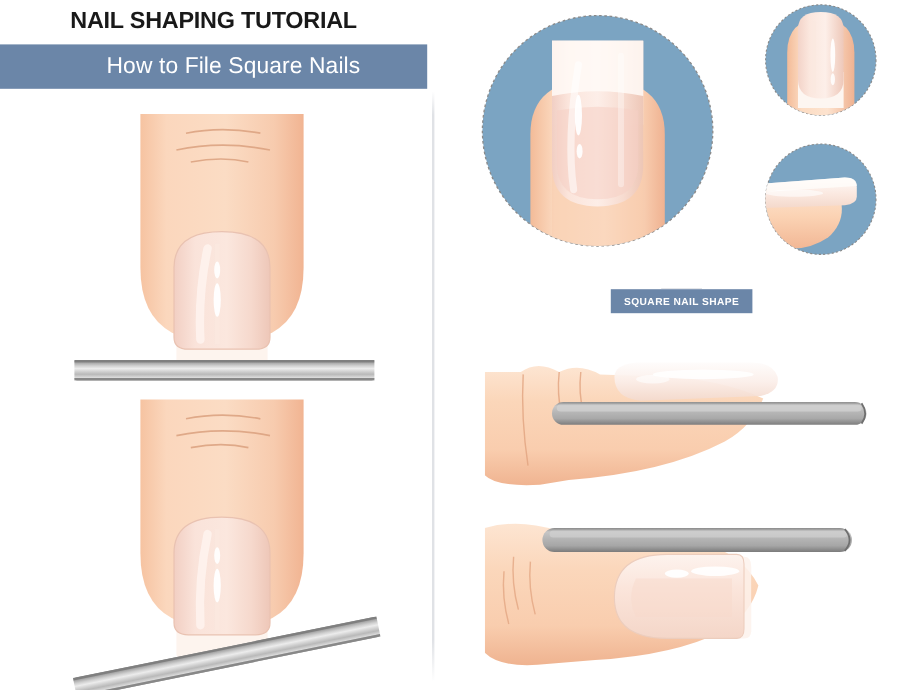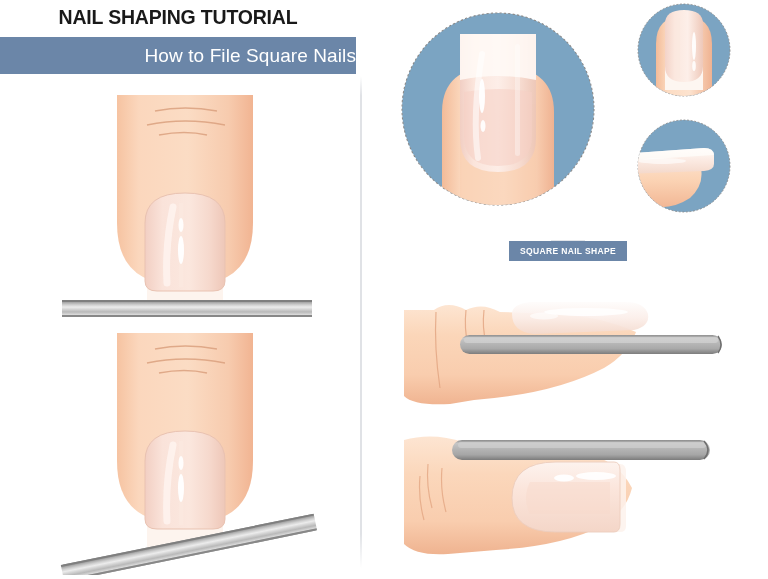--- a/index.html
+++ b/index.html
@@ -34,7 +34,7 @@
     background: #6b86a8;
     display: flex;
     align-items: center;
-    justify-content: flex-end;
+    justify-content: center;
     padding-left: 33px;
   }
   #subtitle-text {

